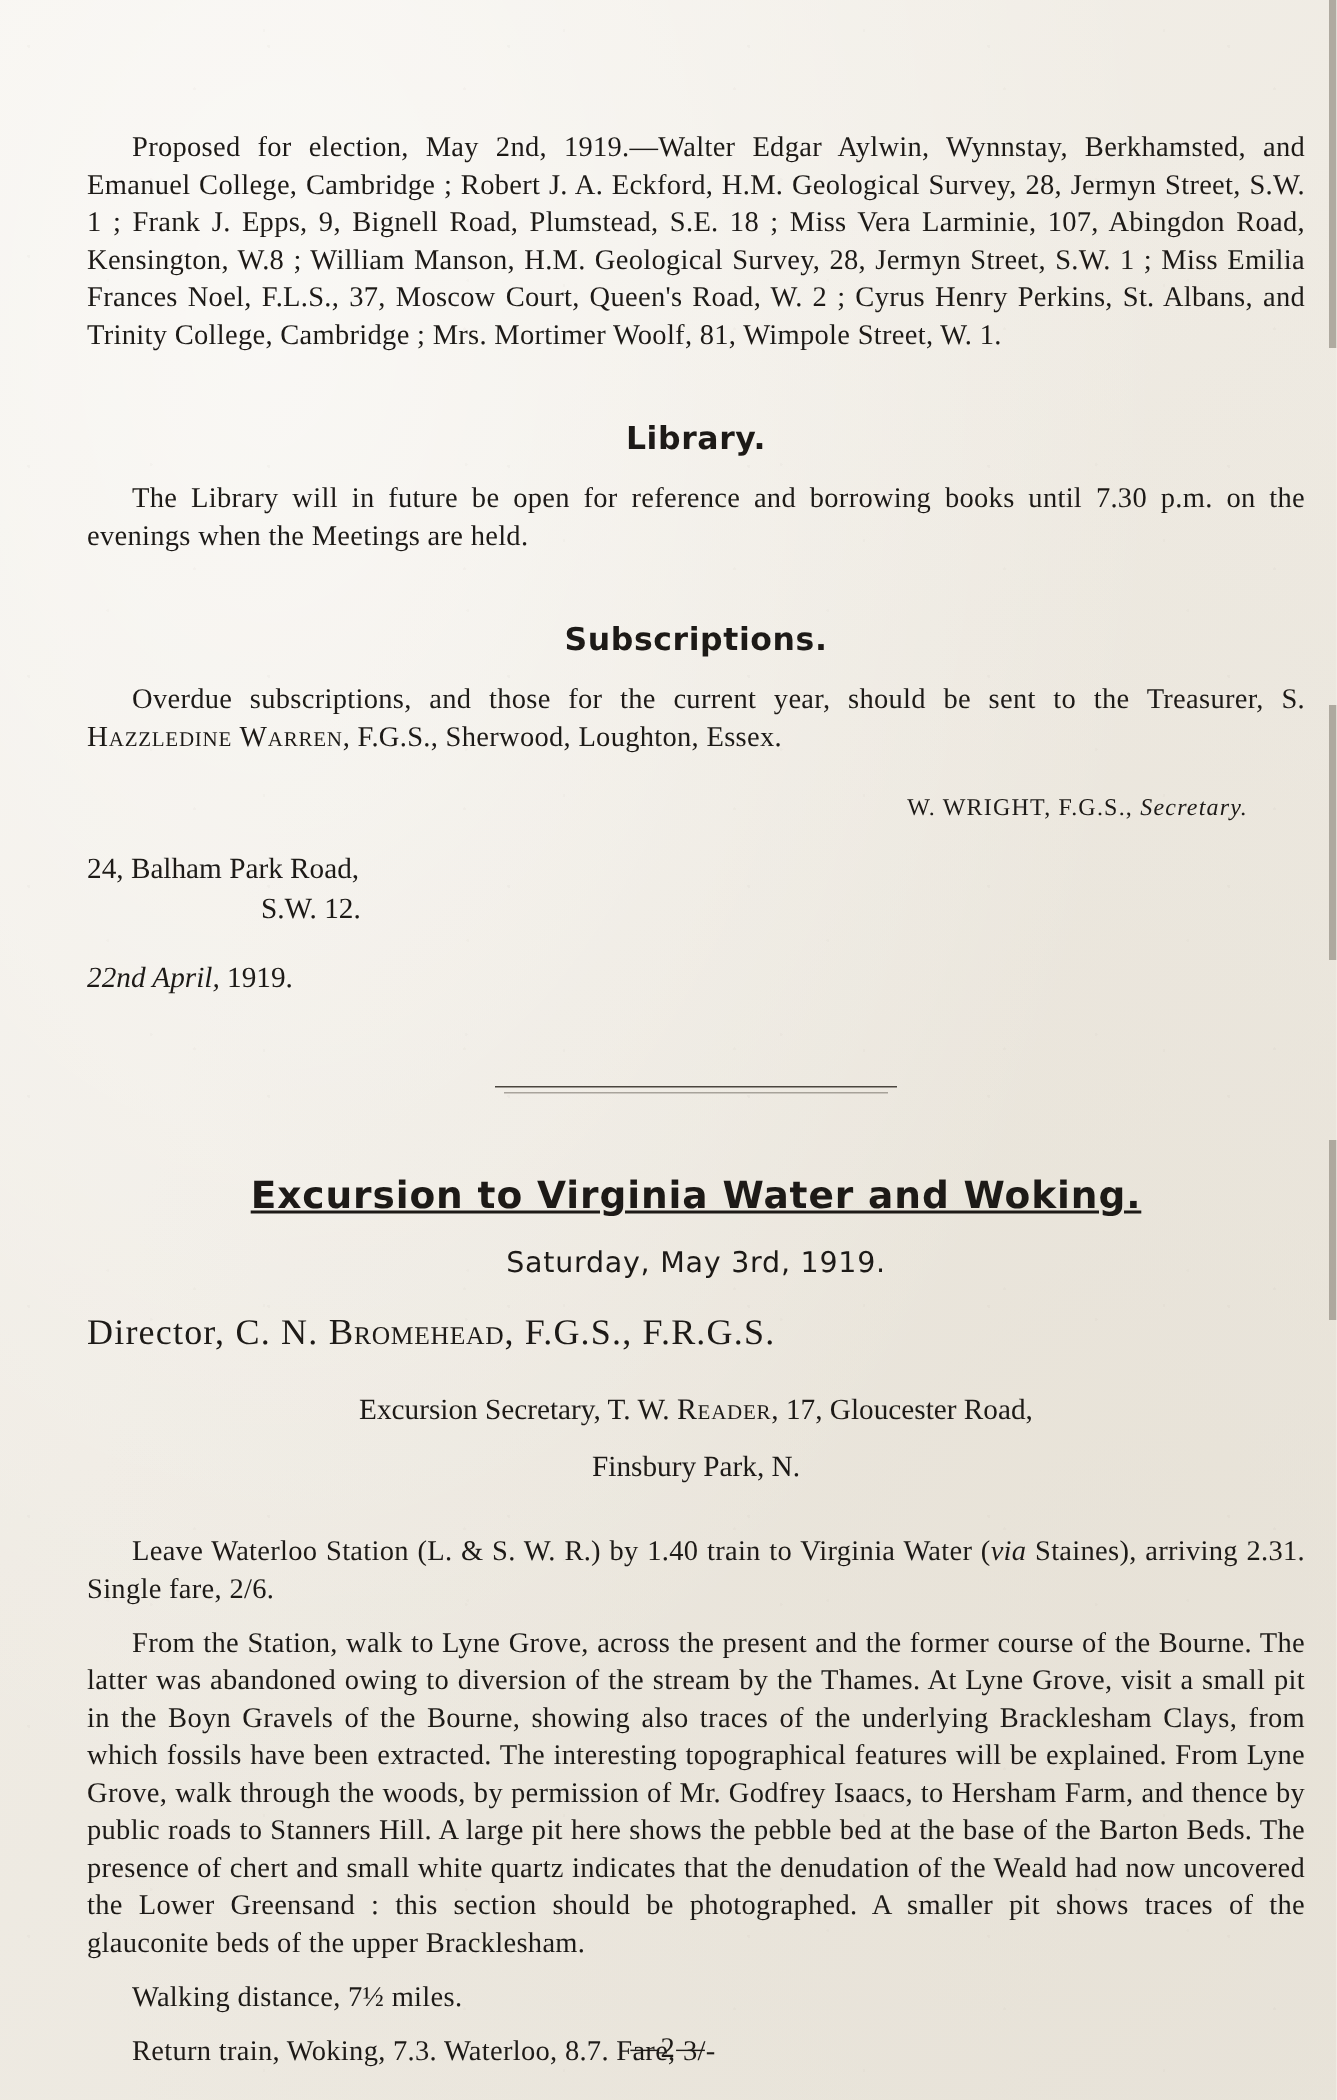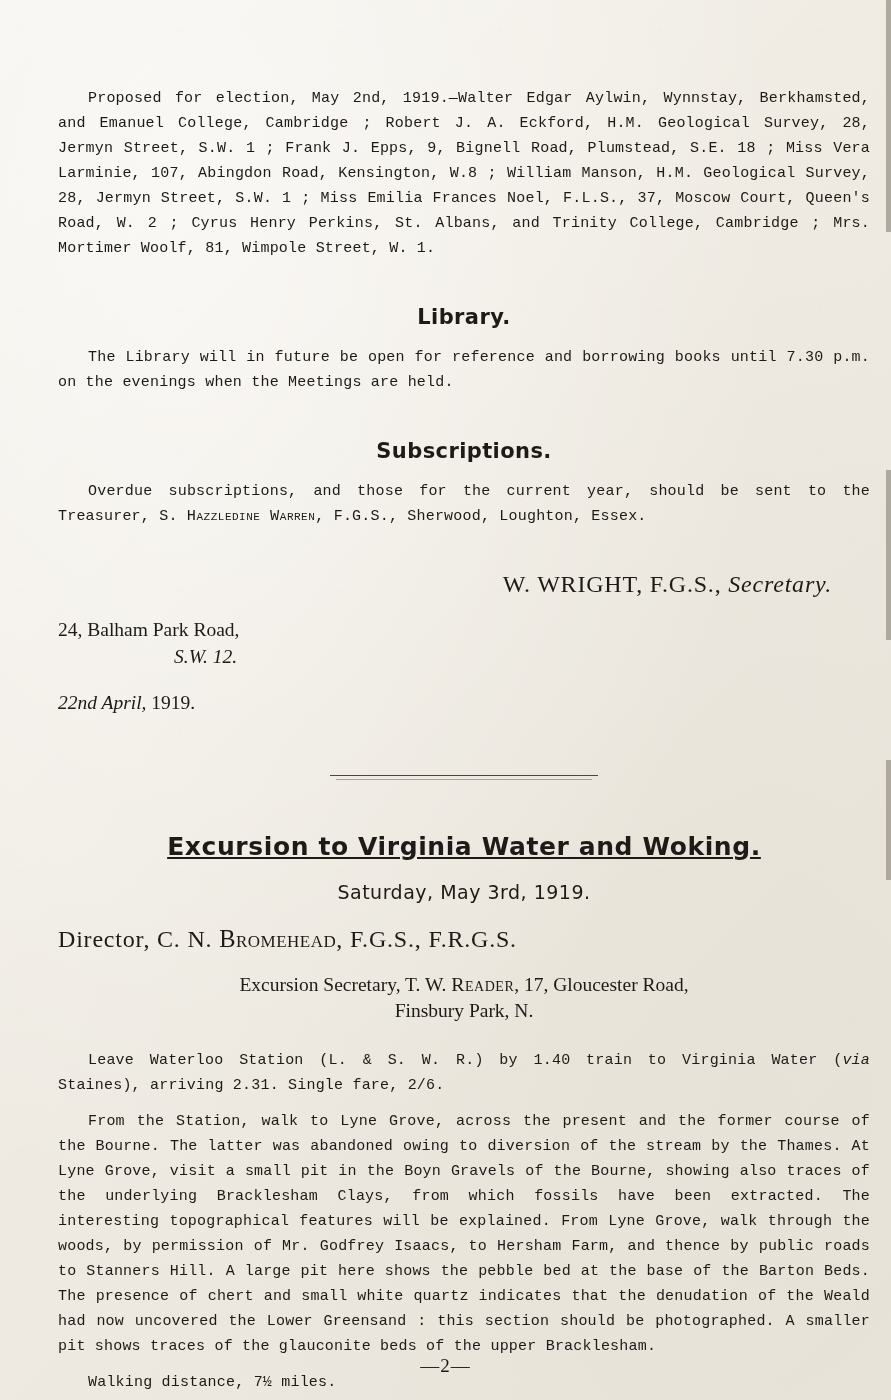--- a/index.html
+++ b/index.html
@@ -51,12 +51,11 @@
   }
   p {
     margin: 0;
-    font-size: 15px;
+    font-size: 19px;
     line-height: 25px;
     text-align: justify;
     text-justify: inter-word;
     letter-spacing: 0.2px;
-    font-family: Liberation Mono, monospace;
   }
   .indent { text-indent: 30px; }
   .block { margin-bottom: 11px; }

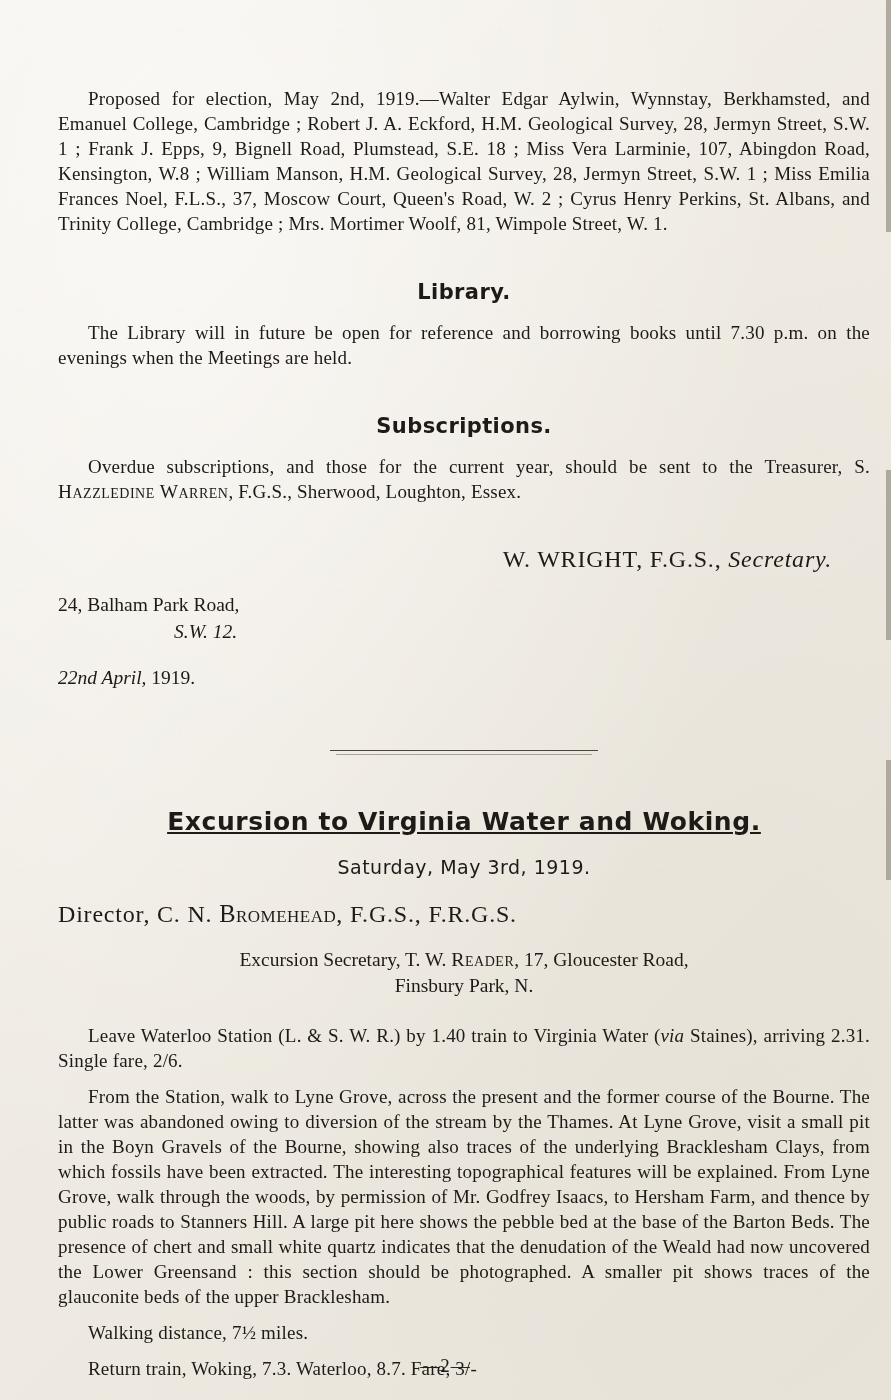--- a/index.html
+++ b/index.html
@@ -69,9 +69,9 @@
   }
   .signature {
     text-align: right;
-    font-size: 24px;
+    font-size: 16px;
     letter-spacing: 0.8px;
-    margin-top: 42px;
+    margin-top: 26px;
     padding-right: 38px;
   }
   .signature .italic { font-style: italic; }

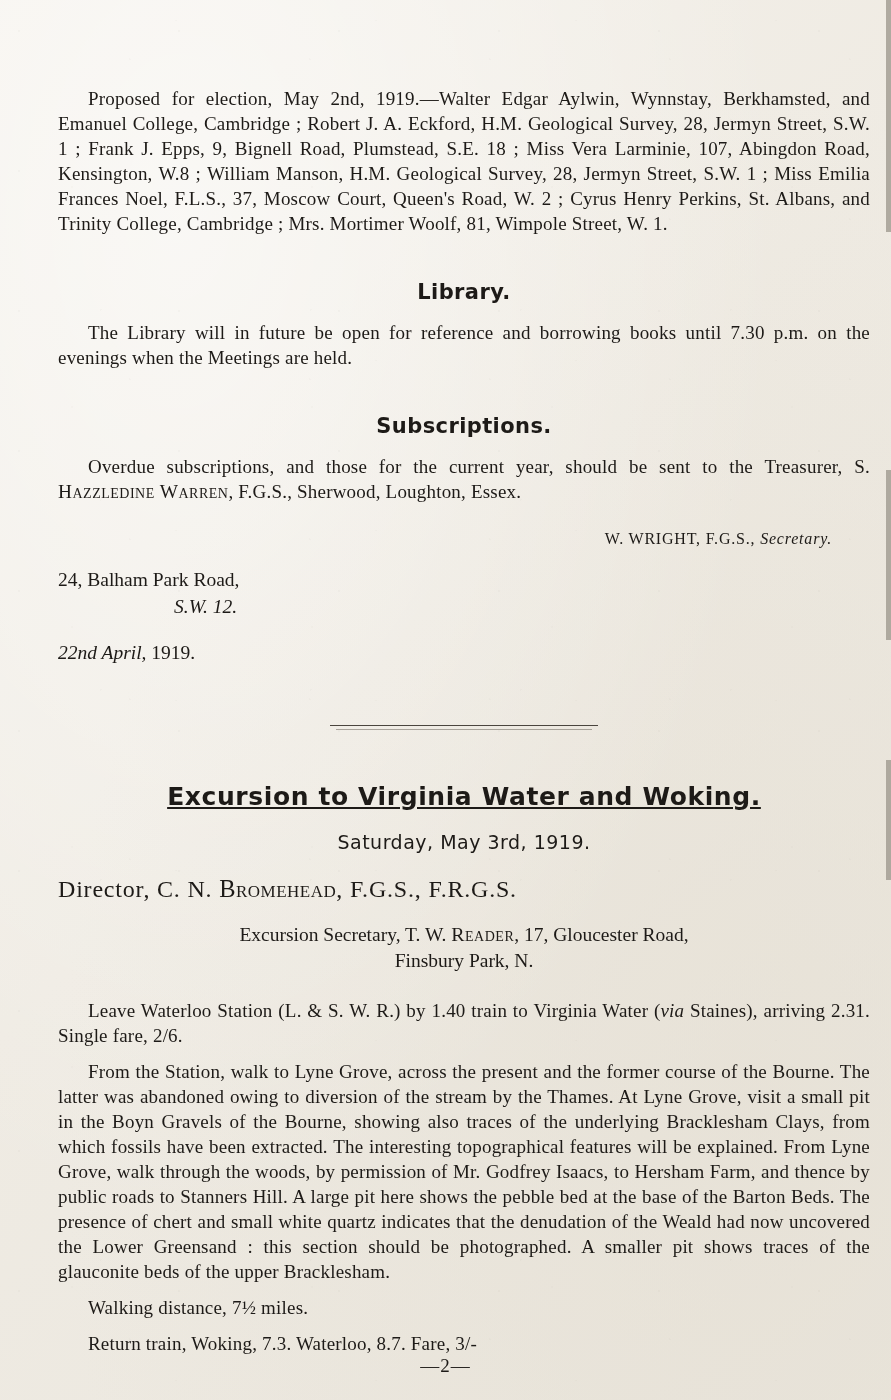--- a/index.html
+++ b/index.html
@@ -80,7 +80,7 @@
     line-height: 27px;
     margin-top: 18px;
   }
-  .addr .line2 { padding-left: 116px; font-style: italic; }
+  .addr .line2 { padding-left: 116px; }
   .date {
     font-size: 19.5px;
     margin-top: 22px;

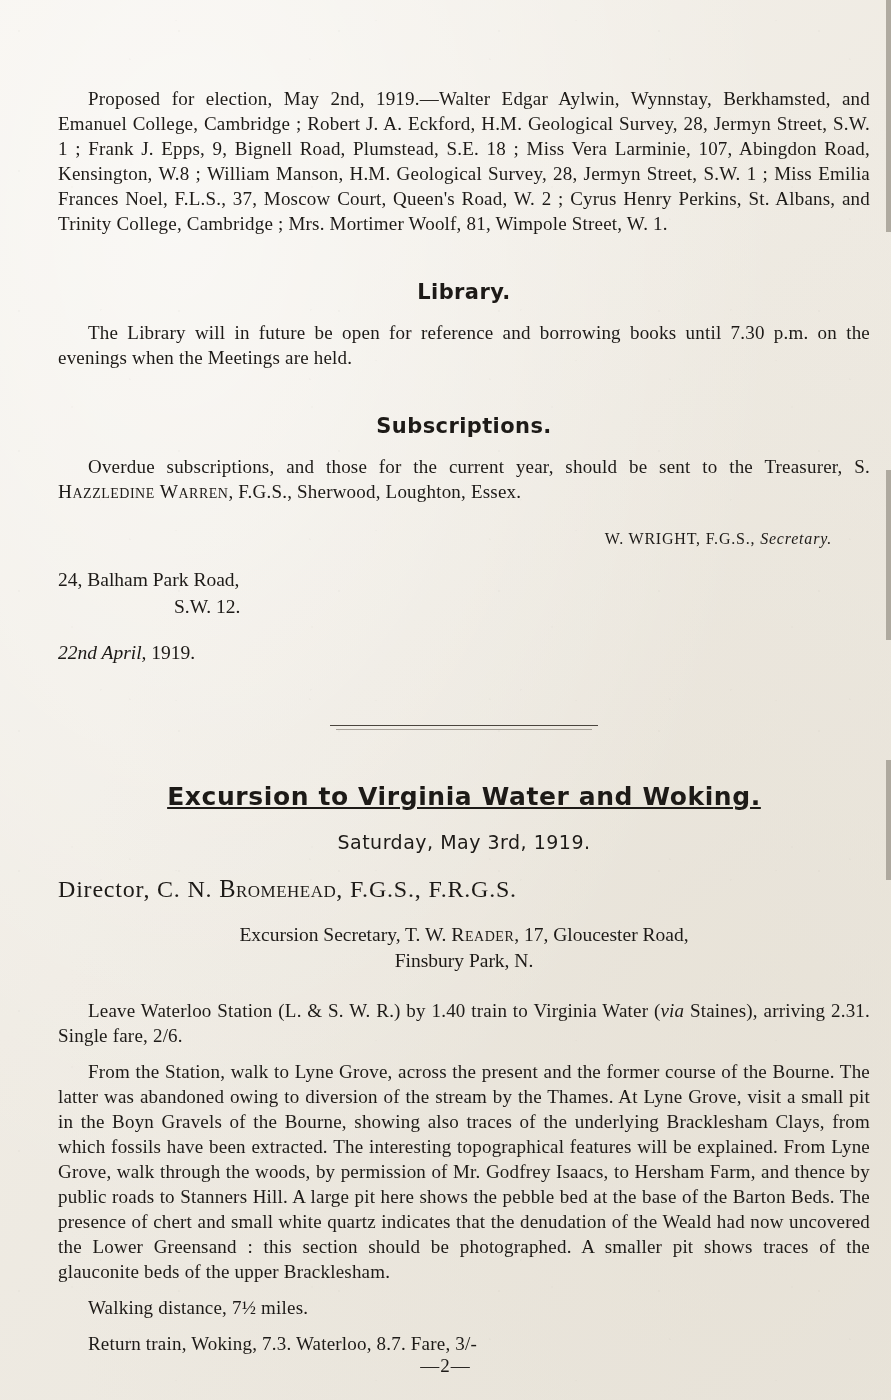--- a/index.html
+++ b/index.html
@@ -131,7 +131,7 @@
   .exc-sec {
     text-align: center;
     font-size: 19.5px;
-    line-height: 26px;
+    line-height: 38px;
     margin-bottom: 24px;
   }
   .sc {

